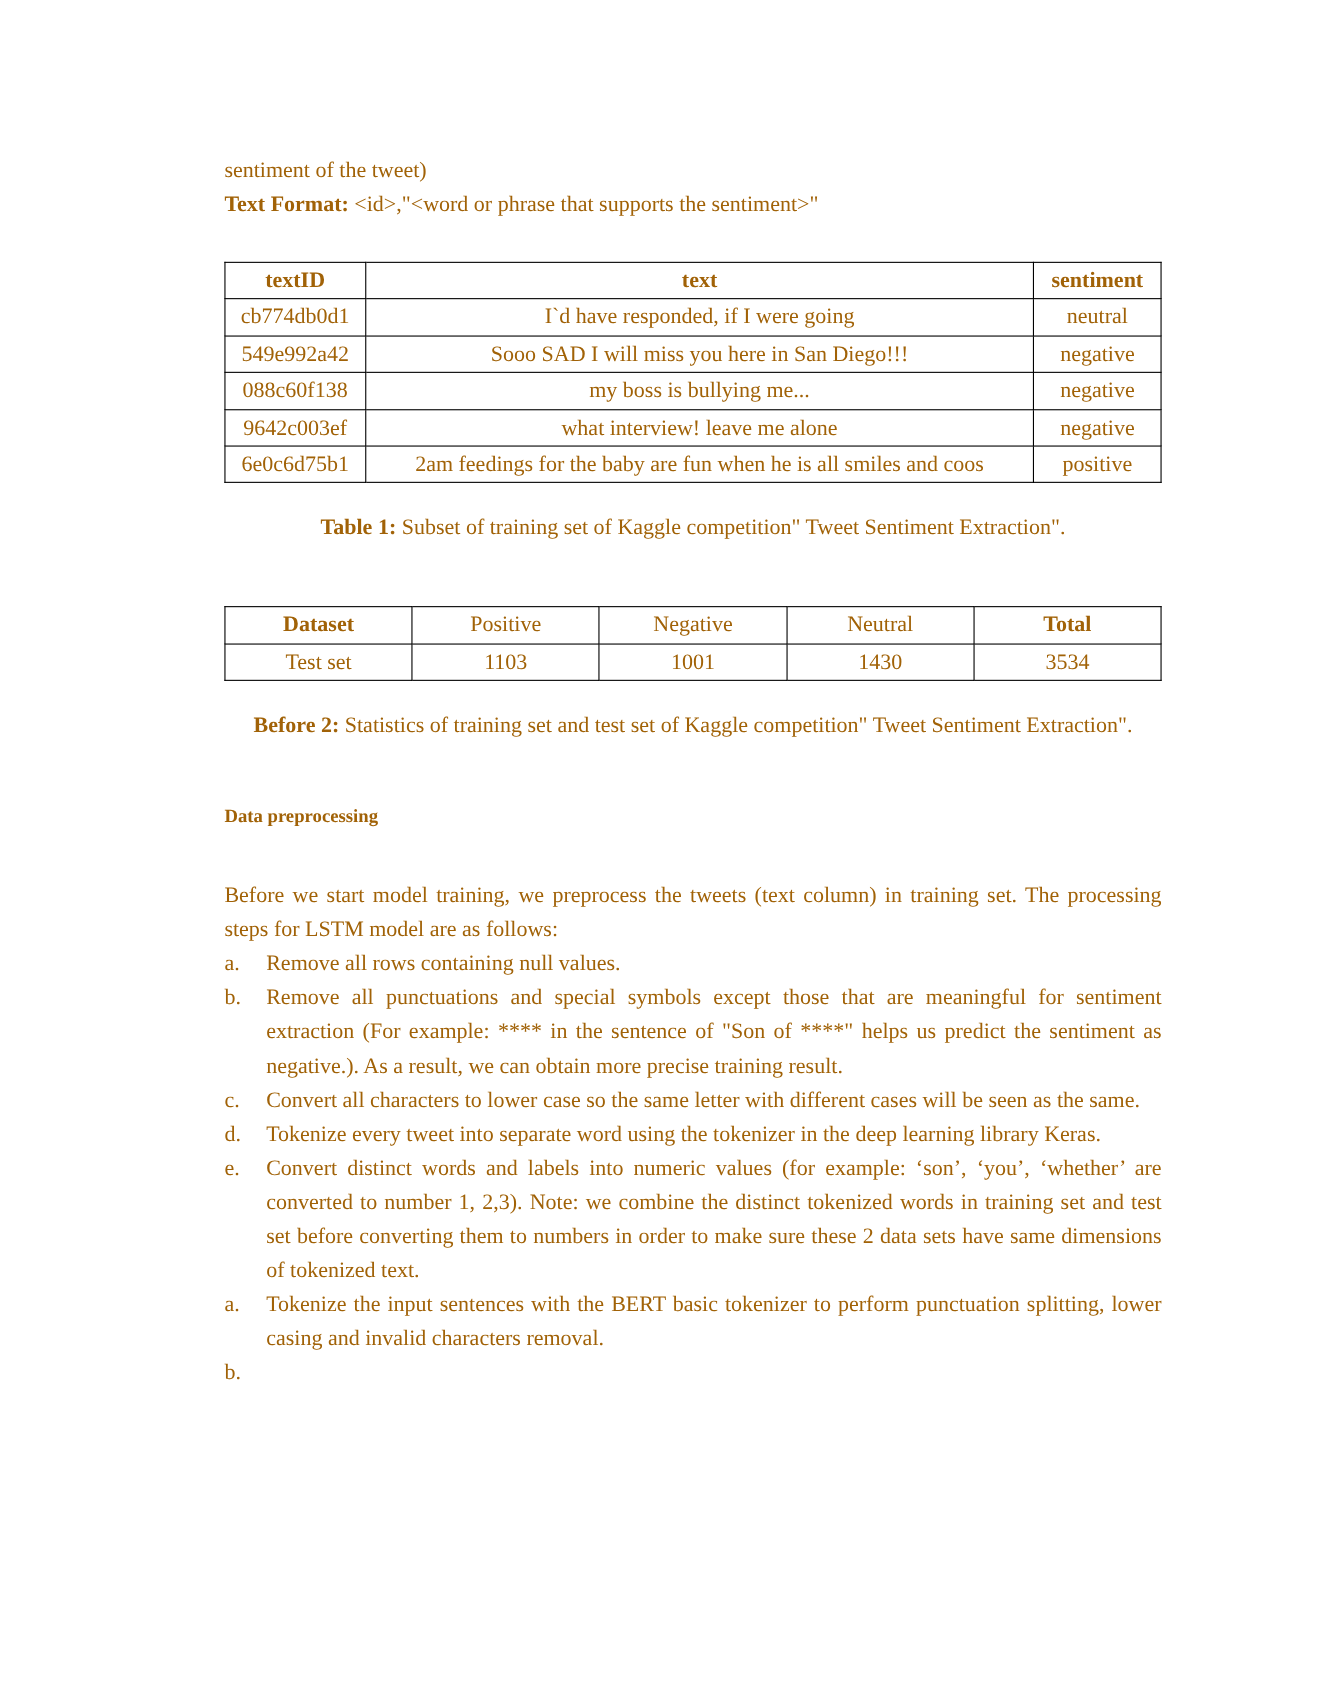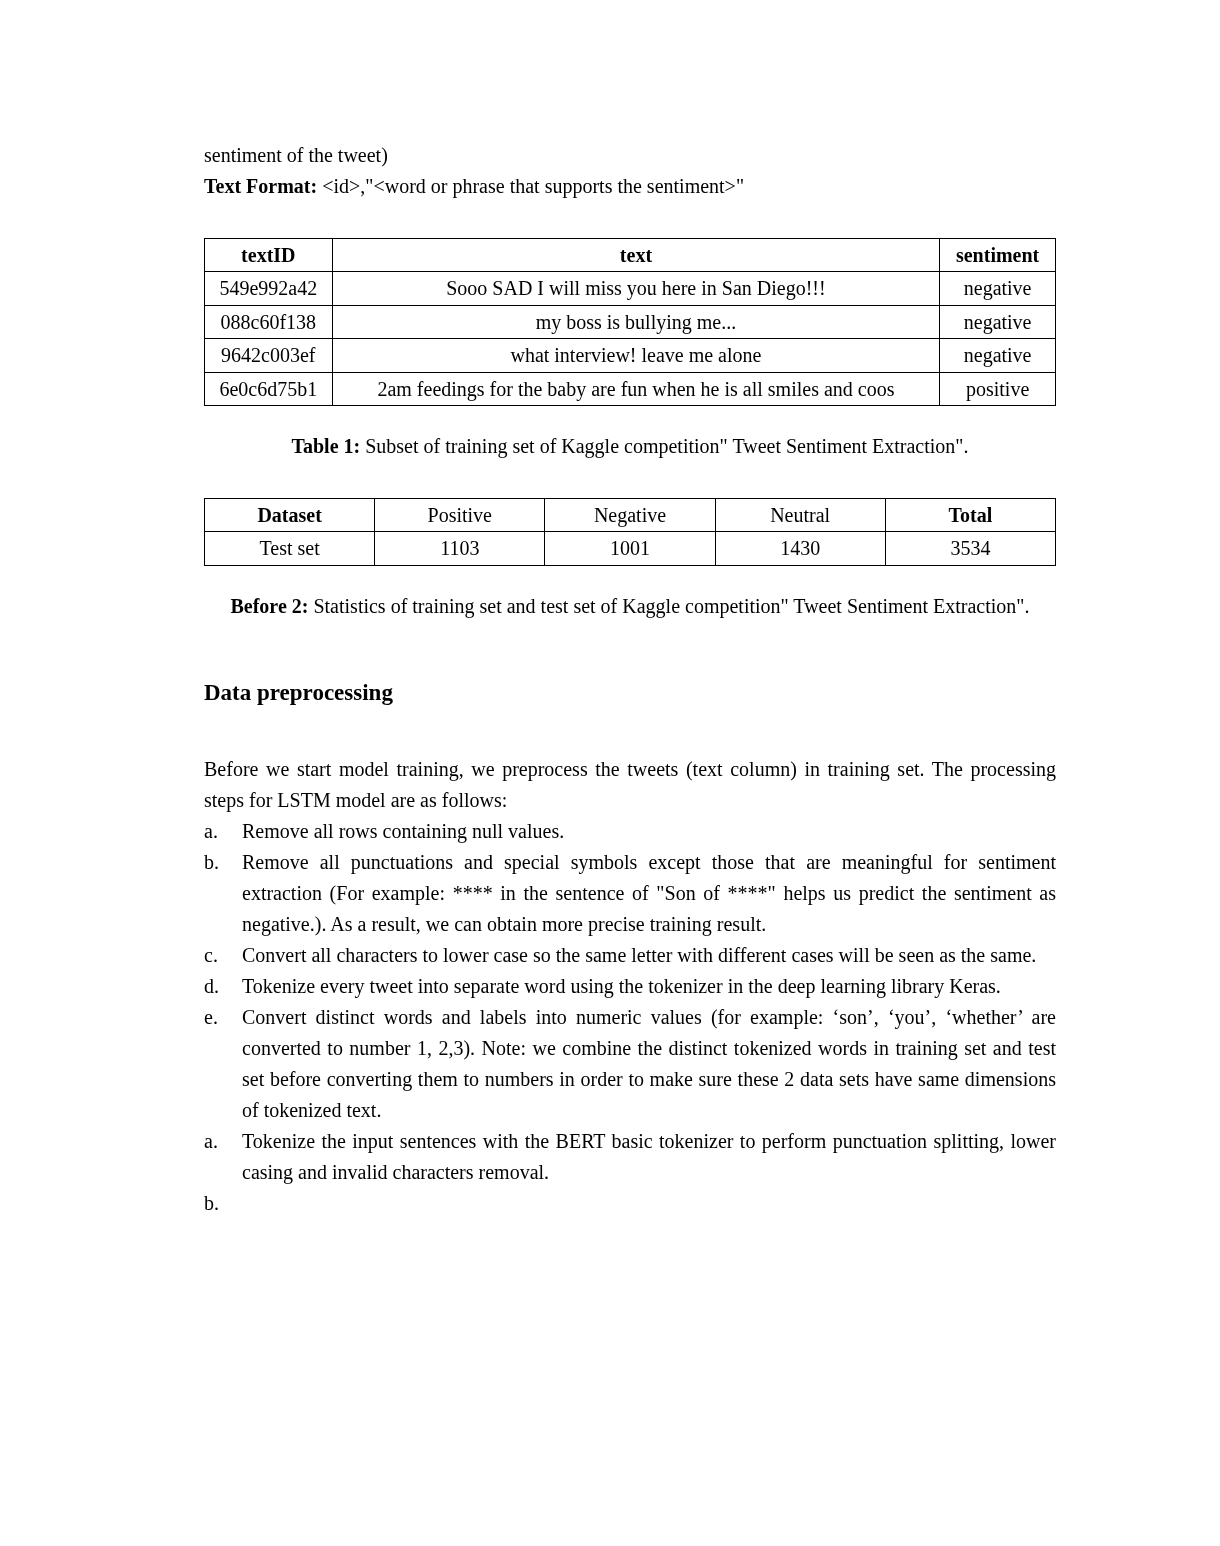--- a/index.html
+++ b/index.html
@@ -12,7 +12,7 @@
     font-family: "Liberation Serif", serif;
     font-size: 20px;
     line-height: 1.55;
-    color: #000000;
+    color: #a16207;
     background: #ffffff;
     overflow: hidden;
   }

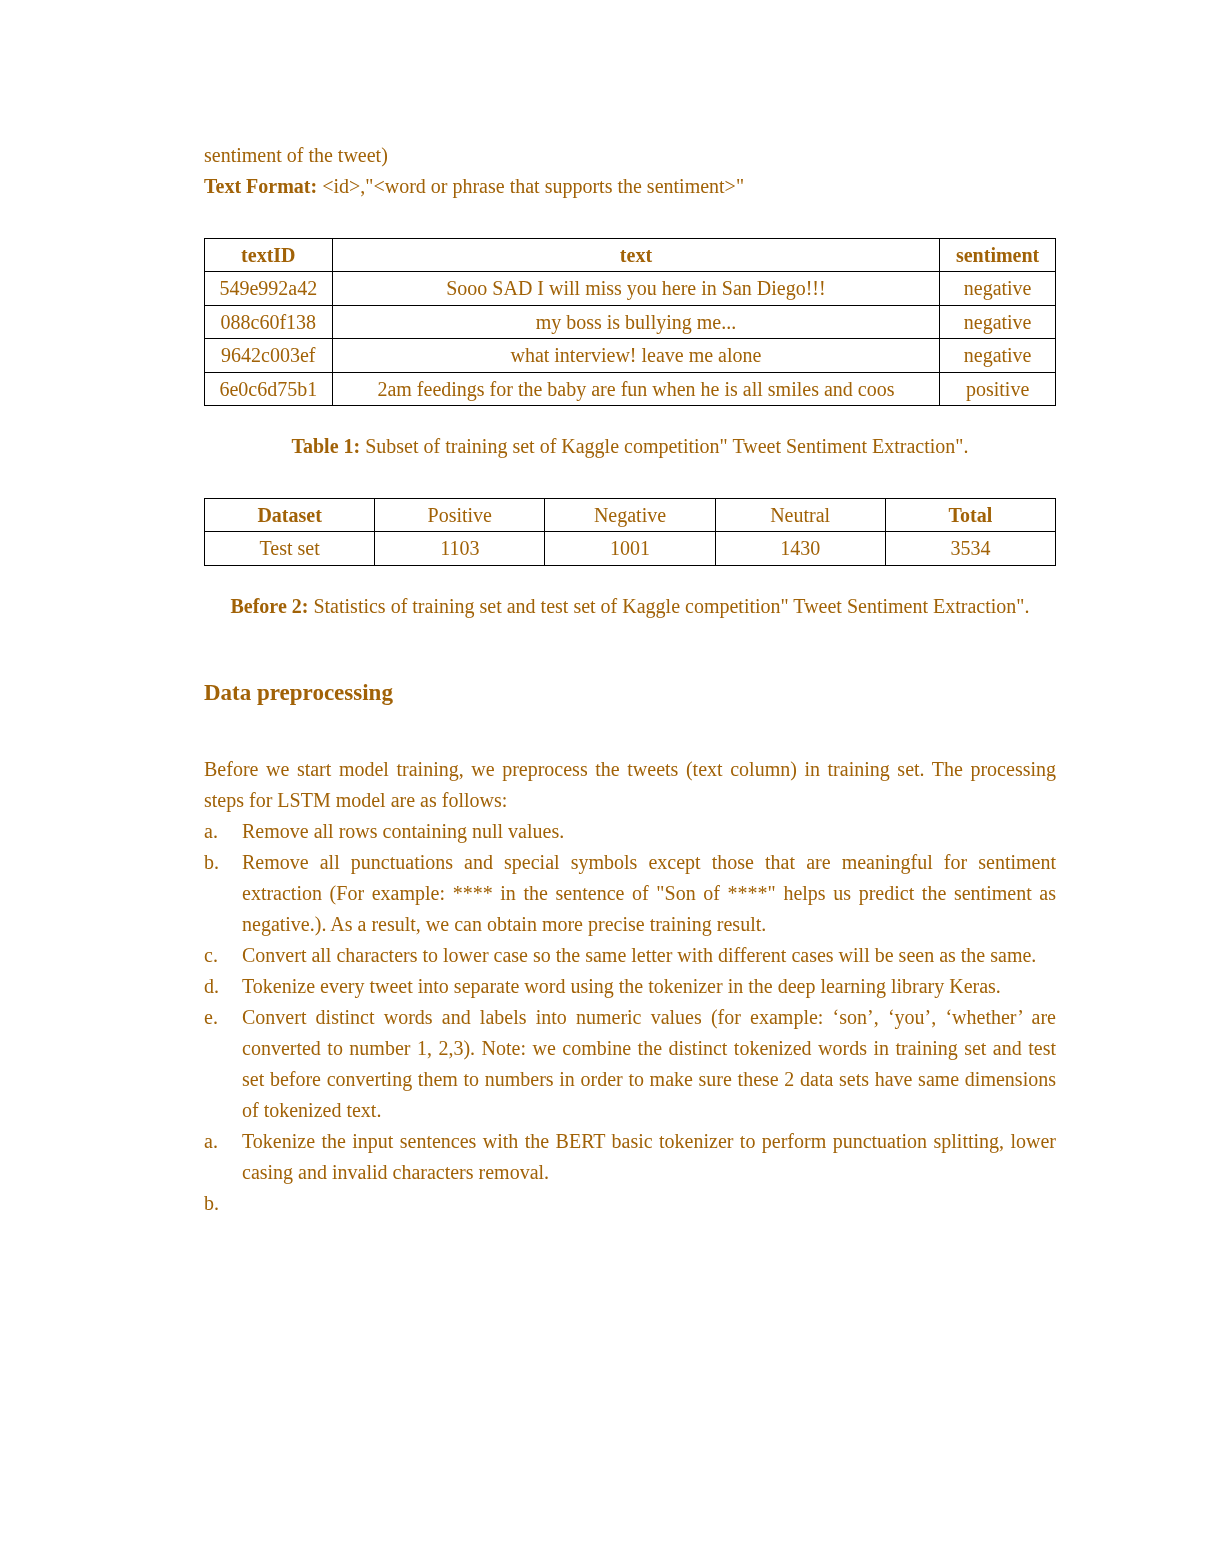--- a/index.html
+++ b/index.html
@@ -90,6 +90,11 @@
     </thead>
     <tbody>
       <tr>
+        <td class="id-cell">cb774db0d1</td>
+        <td>I`d have responded, if I were going</td>
+        <td>neutral</td>
+      </tr>
+      <tr>
         <td class="id-cell">549e992a42</td>
         <td>Sooo SAD I will miss you here in San Diego!!!</td>
         <td>negative</td>

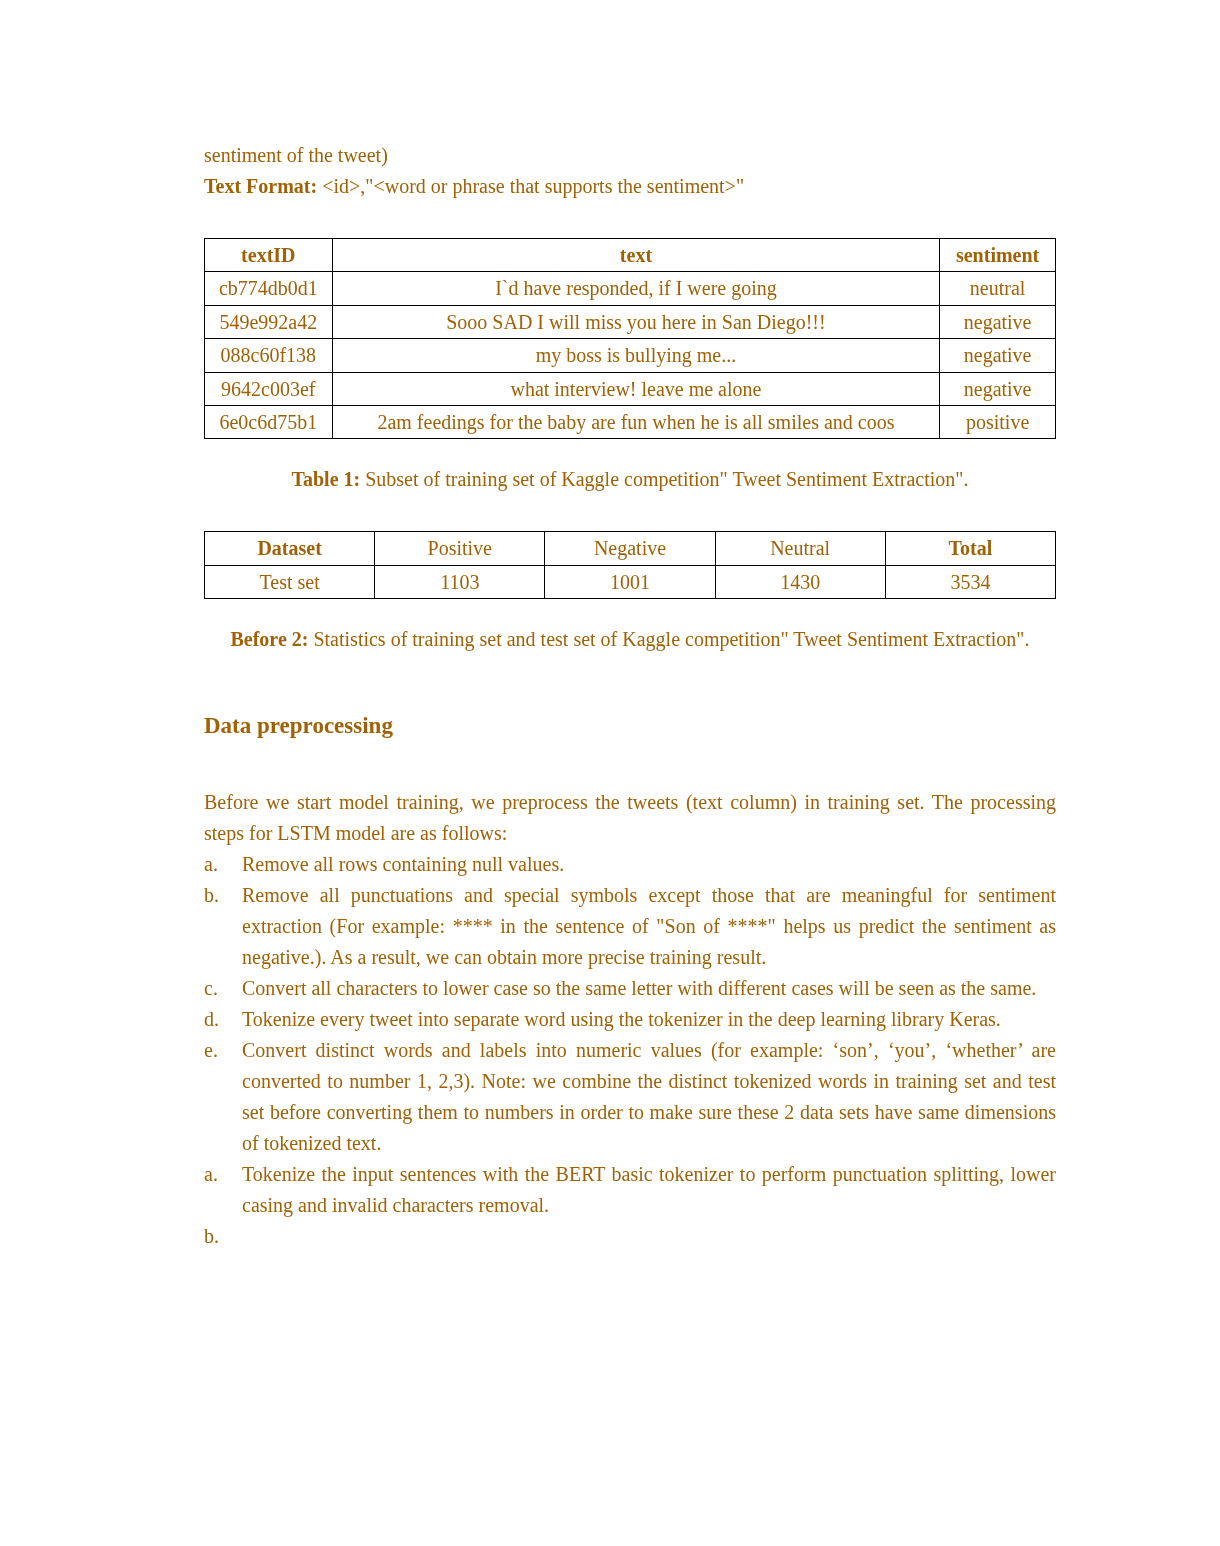--- a/index.html
+++ b/index.html
@@ -118,7 +118,7 @@
   </table>
   <p class="caption"><span class="bold">Table 1:</span><span> Subset of training set of Kaggle competition" Tweet Sentiment Extraction".</span></p>
 
-  <table class="doc-table" style="margin-top:36px;">
+  <table class="doc-table" style="margin-top:56px;">
     <colgroup>
       <col style="width:20%">
       <col style="width:20%">

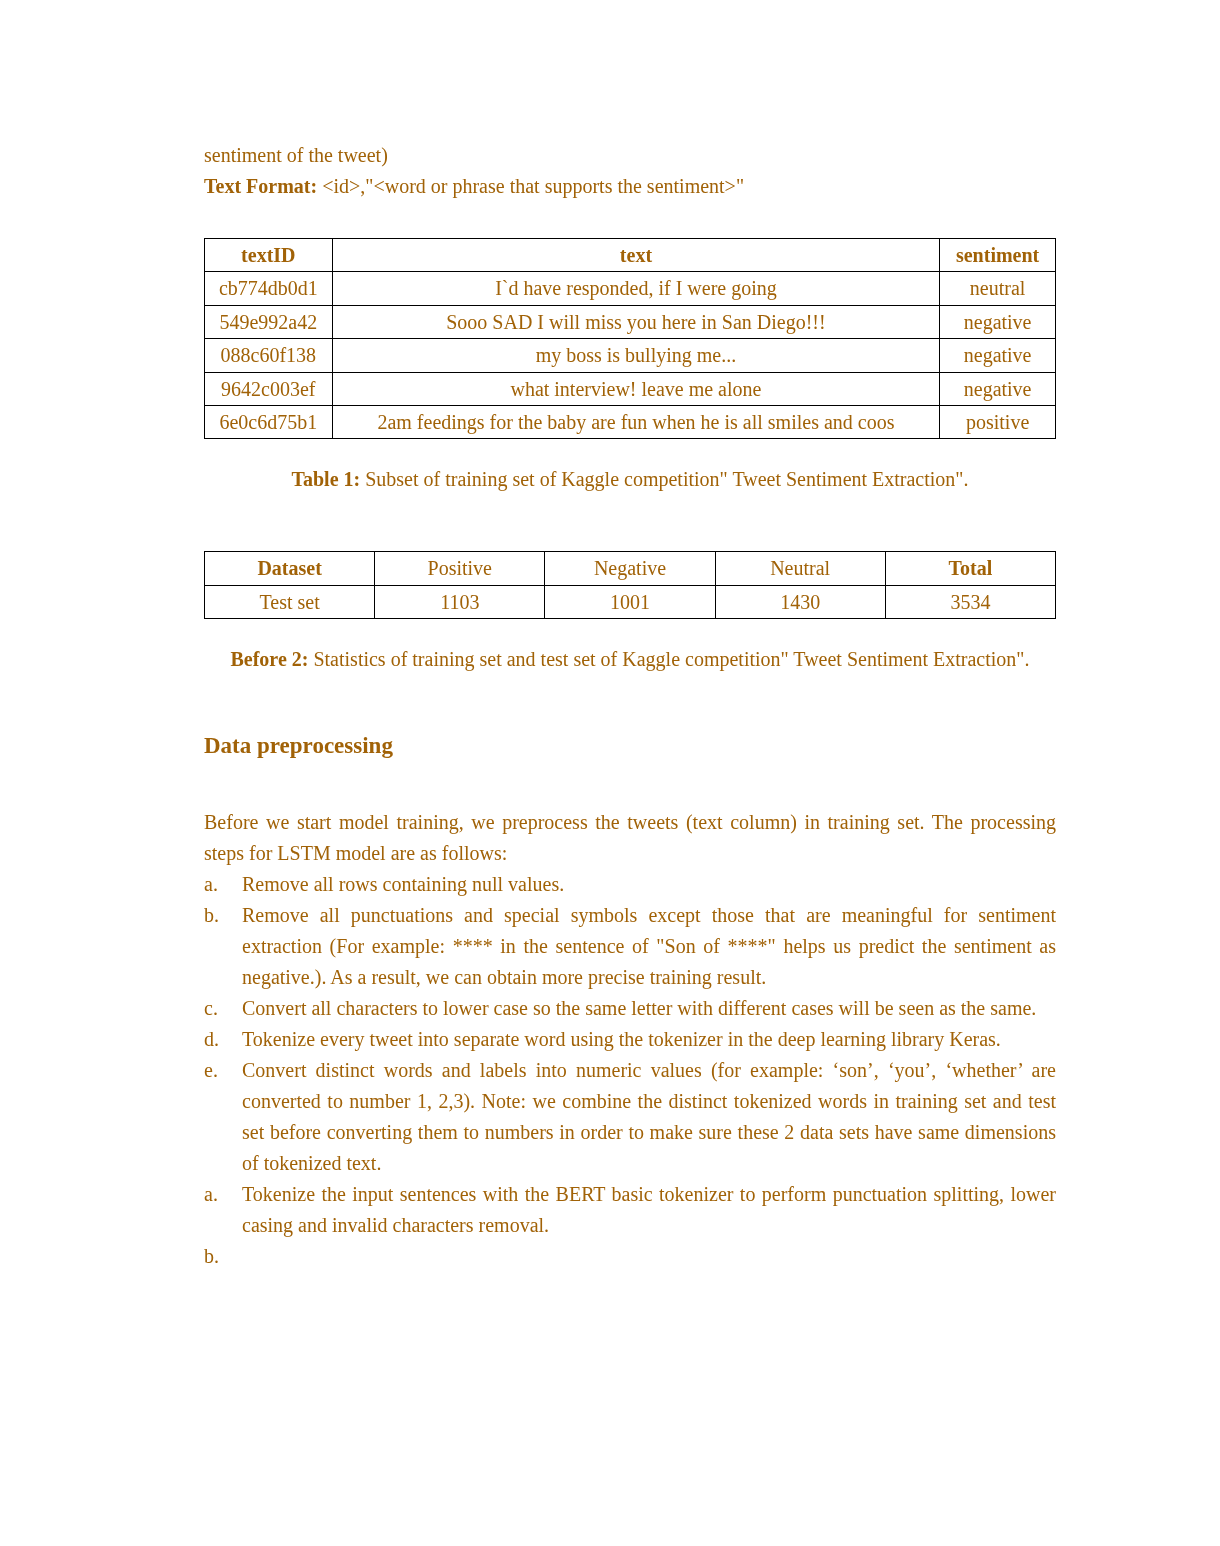--- a/index.html
+++ b/index.html
@@ -43,7 +43,7 @@
   }
 
   .section-heading {
-    font-size: 23px;
+    font-size: 17px;
     font-weight: bold;
     margin: 56px 0 0 0;
     line-height: 1.3;

